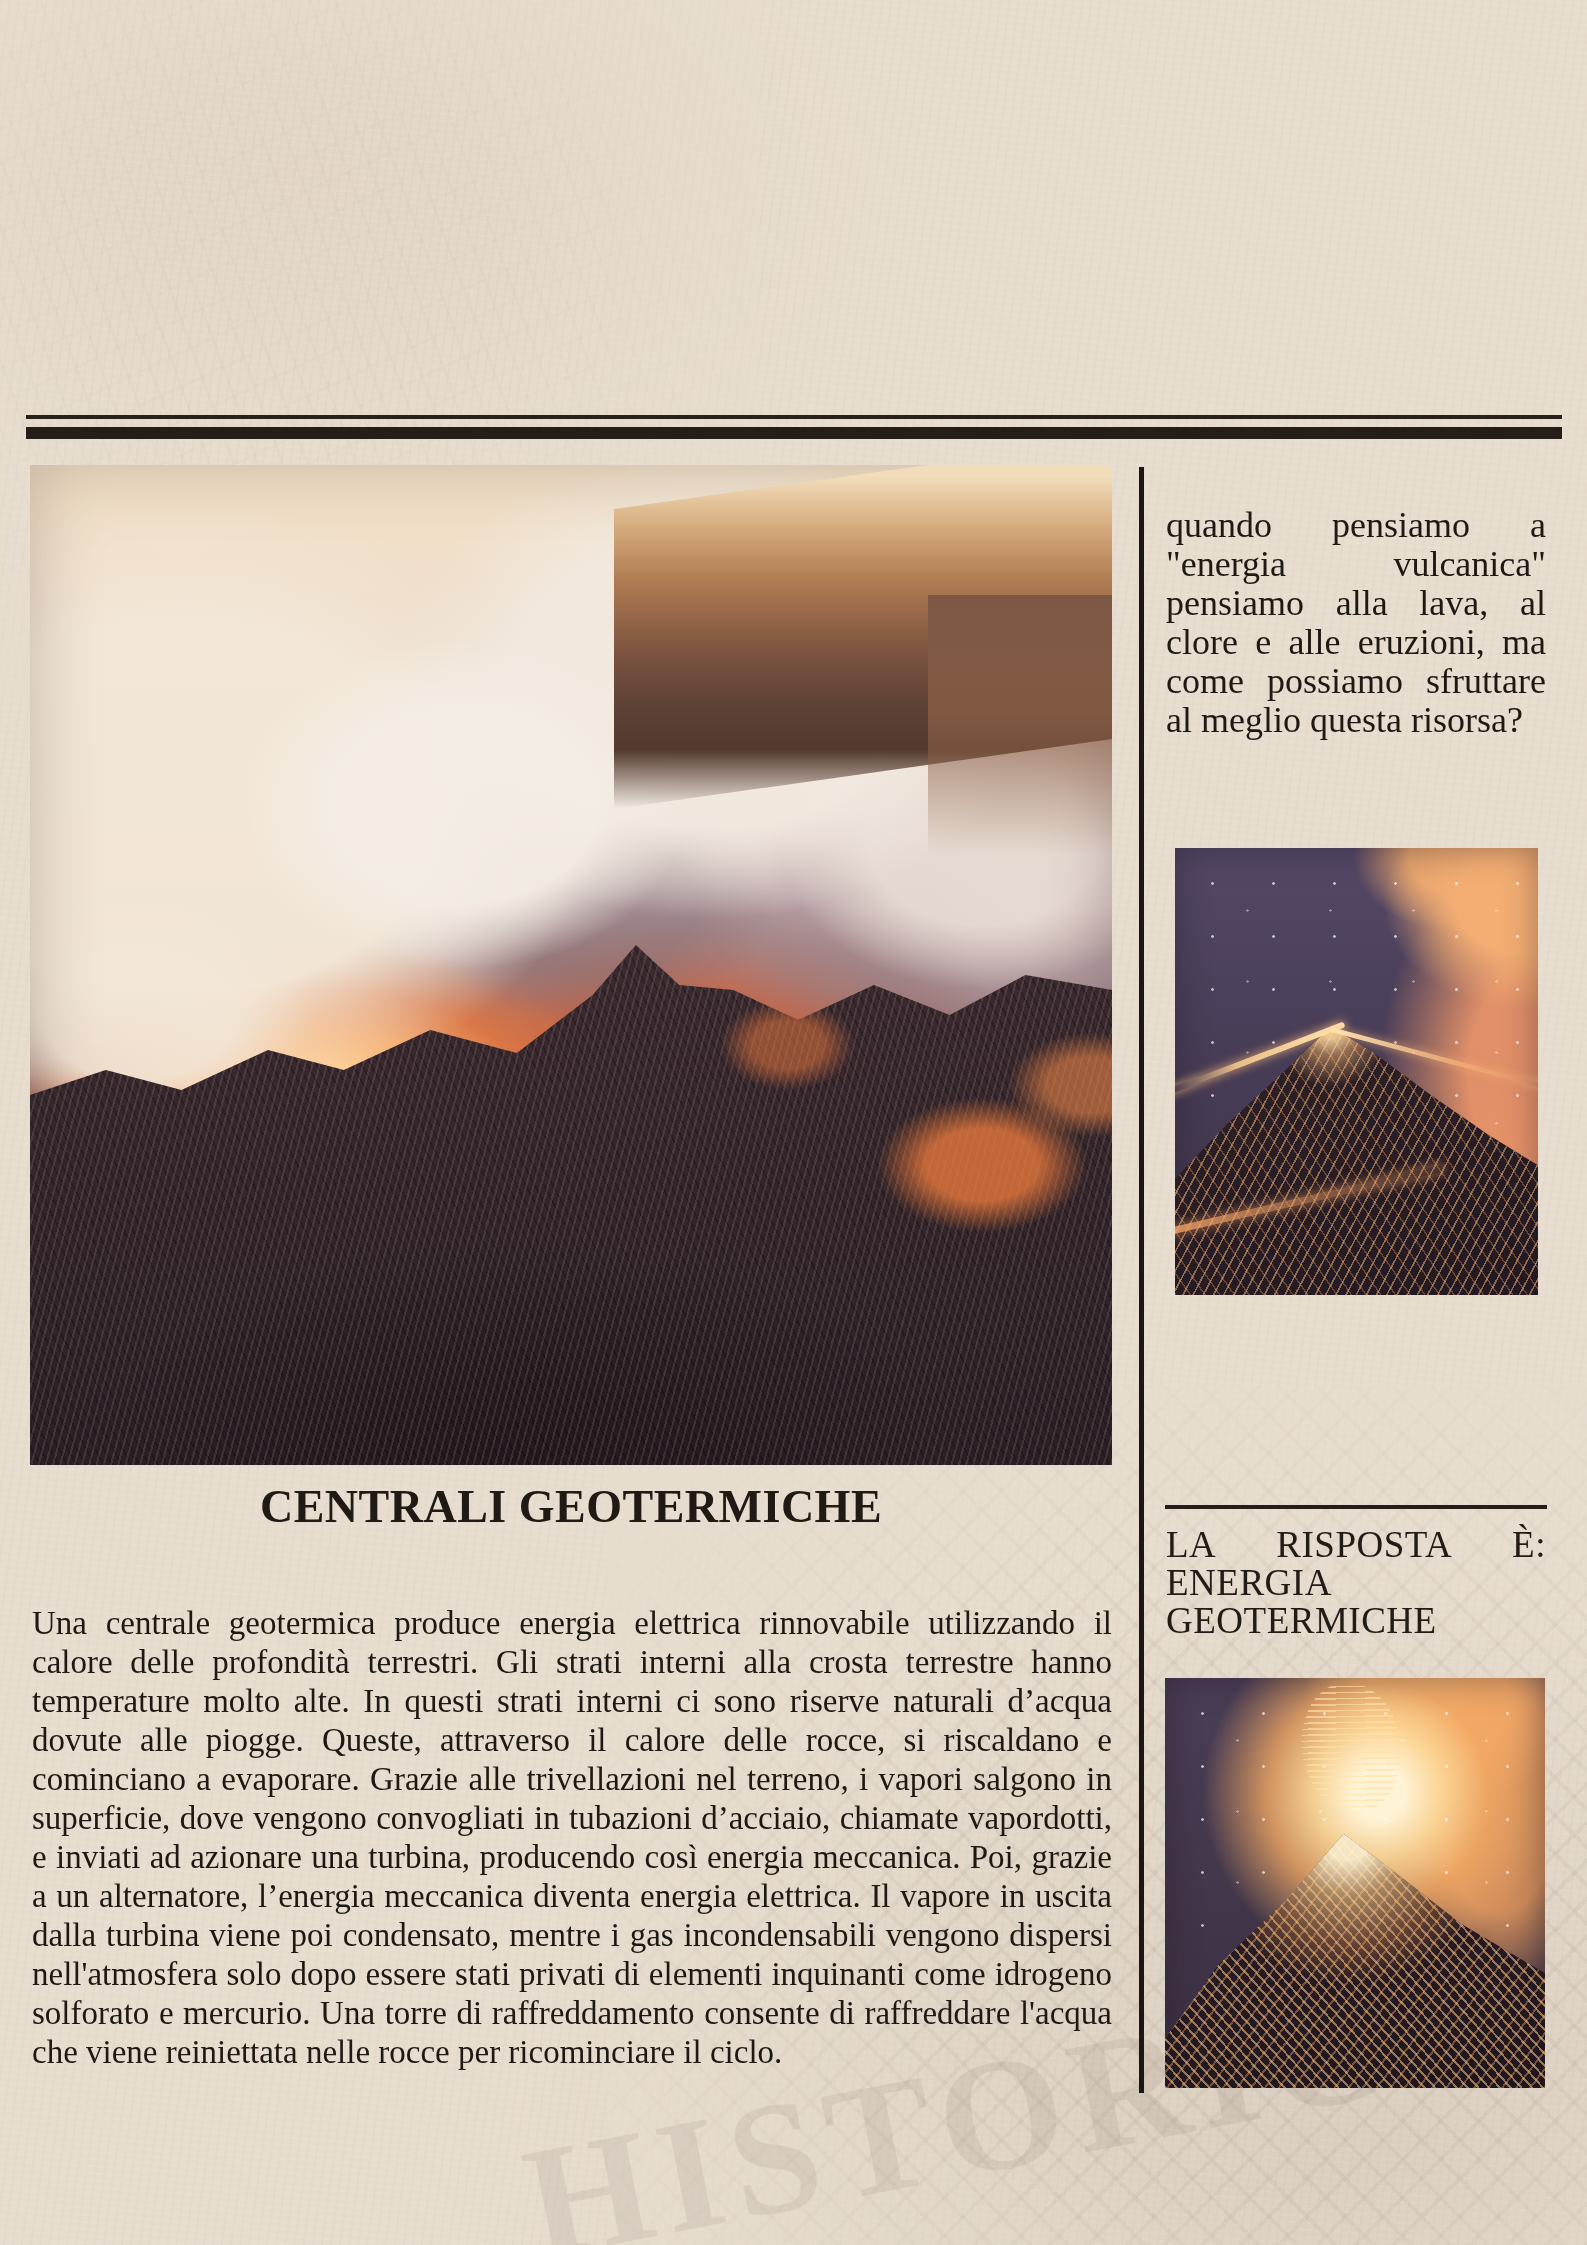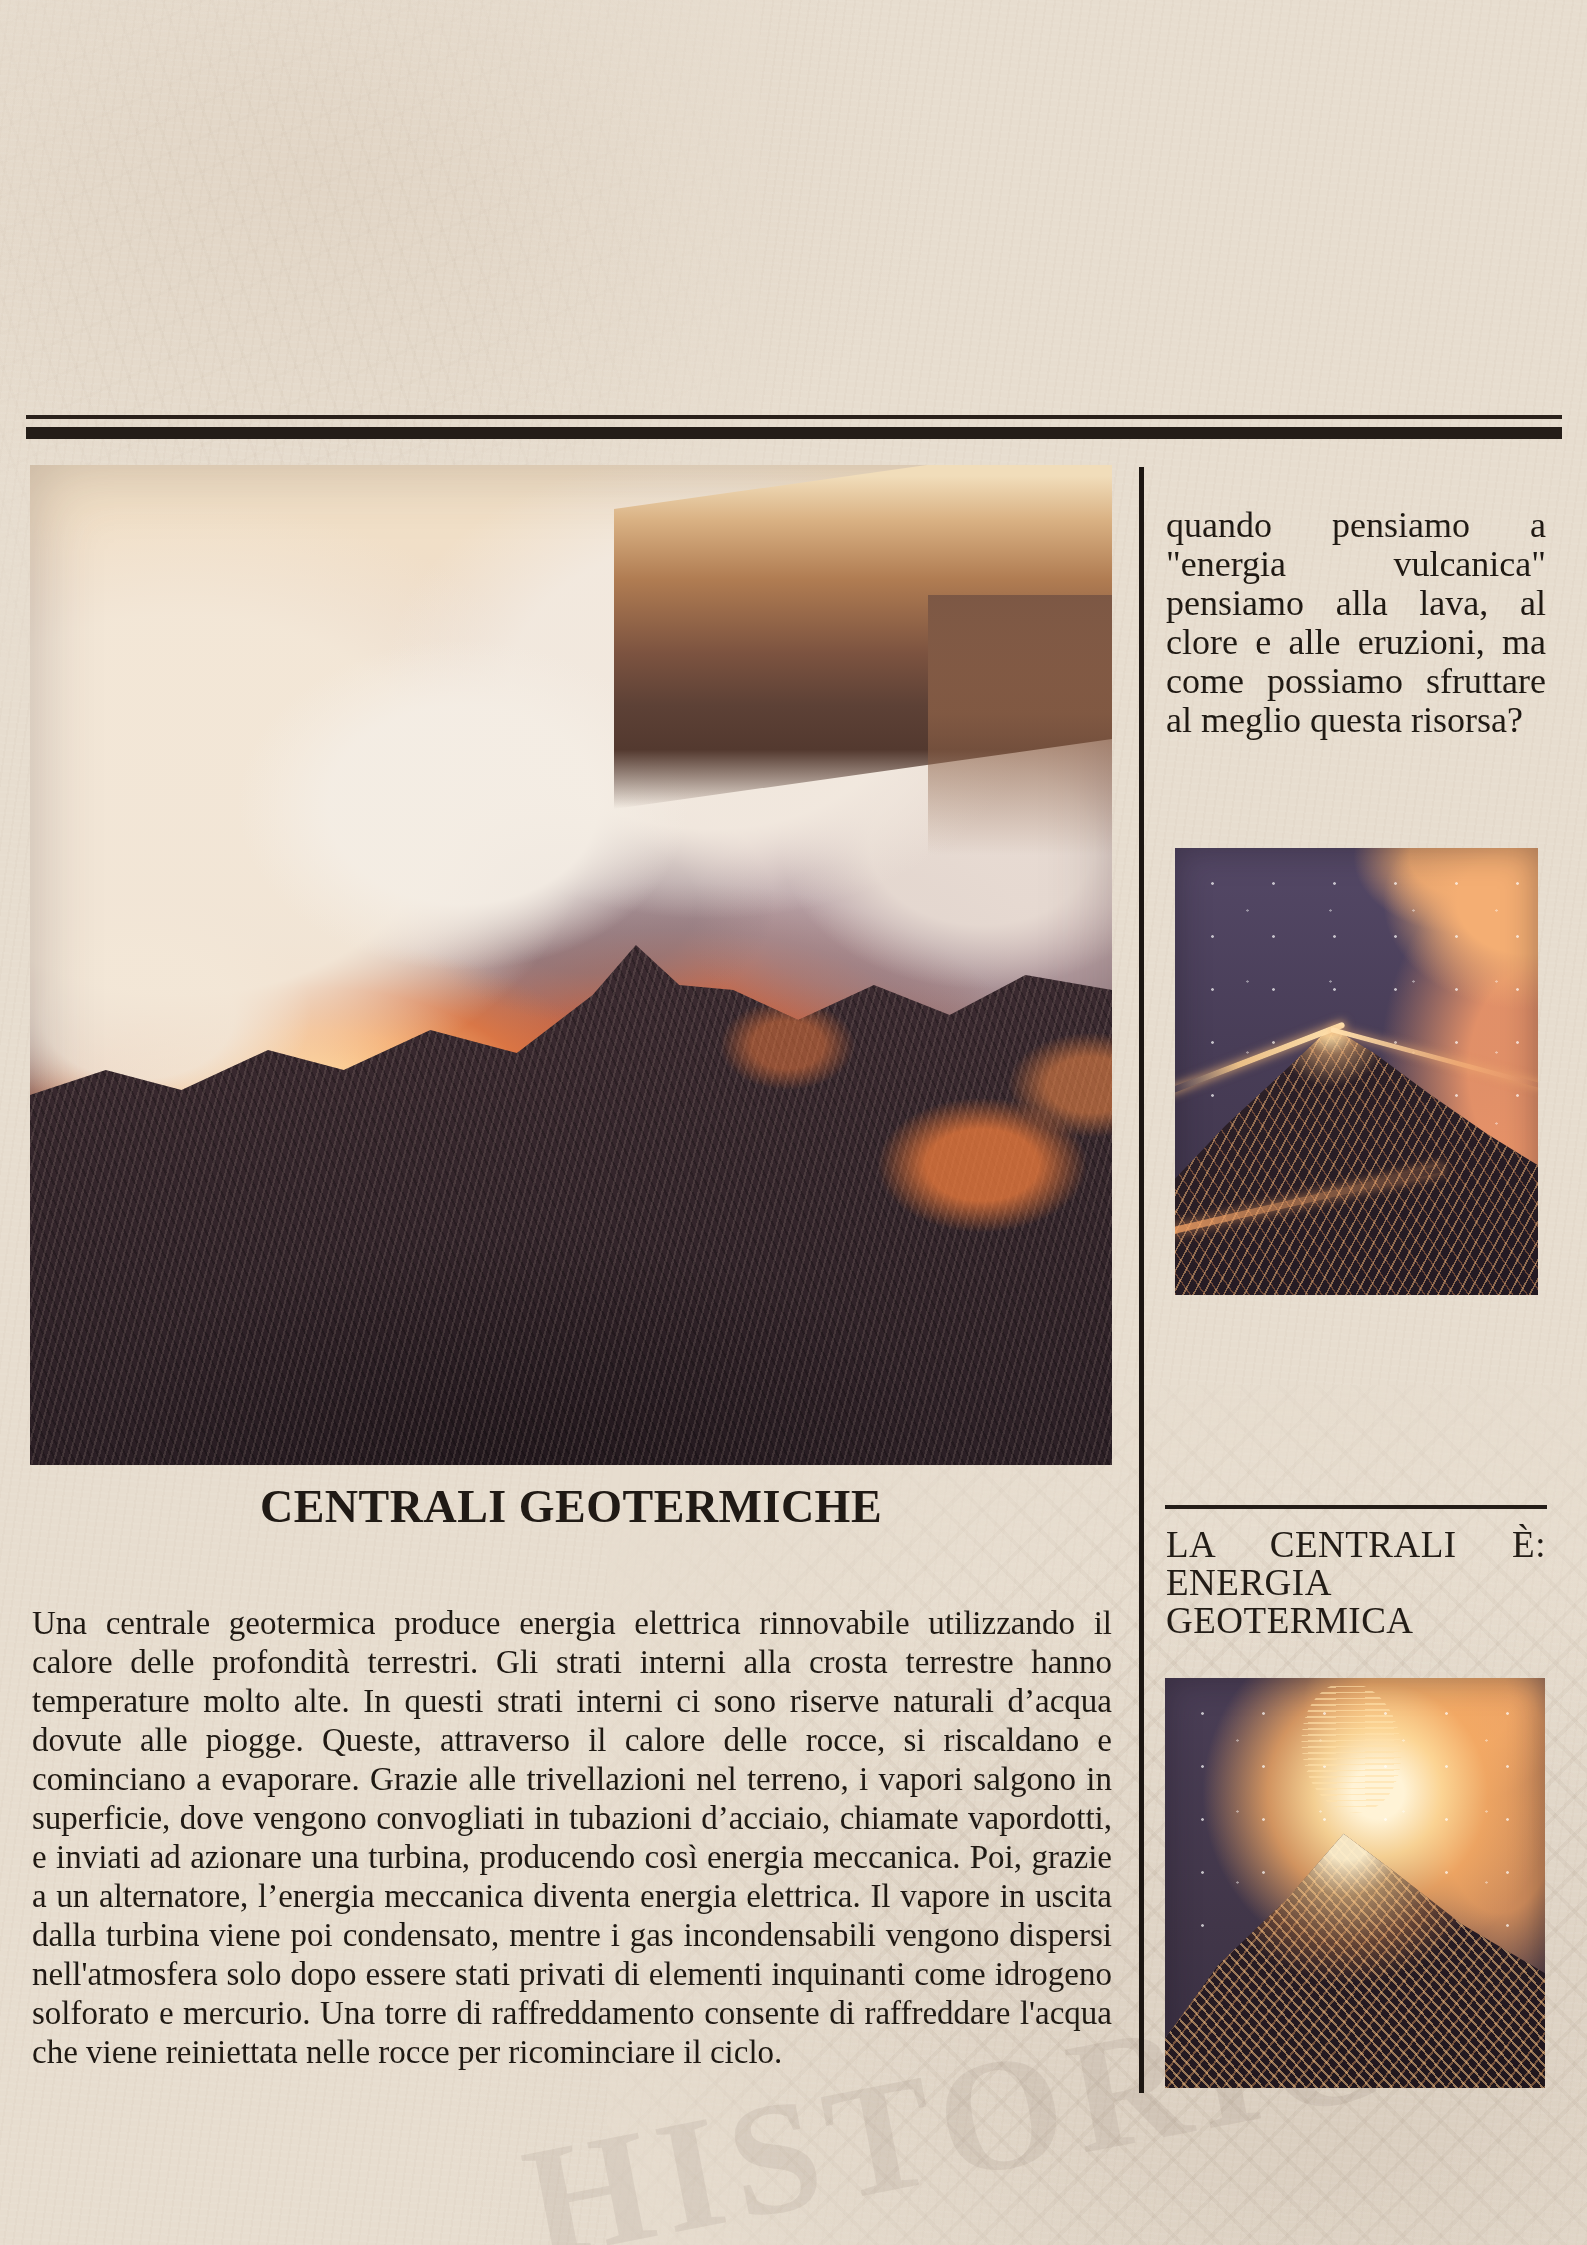--- a/index.html
+++ b/index.html
@@ -198,7 +198,7 @@
 </div>
 
 <div class="abs answer-rule"></div>
-<div class="abs answer">LA CENTRALI È: ENERGIA GEOTERMICA</div>
+<div class="abs answer">LA RISPOSTA È: ENERGIA GEOTERMICHE</div>
 
 <div class="abs photo-night p2" role="img" aria-label="Erupting volcano at night with lava fountain and smoke plume">
   <div class="stars"></div>

